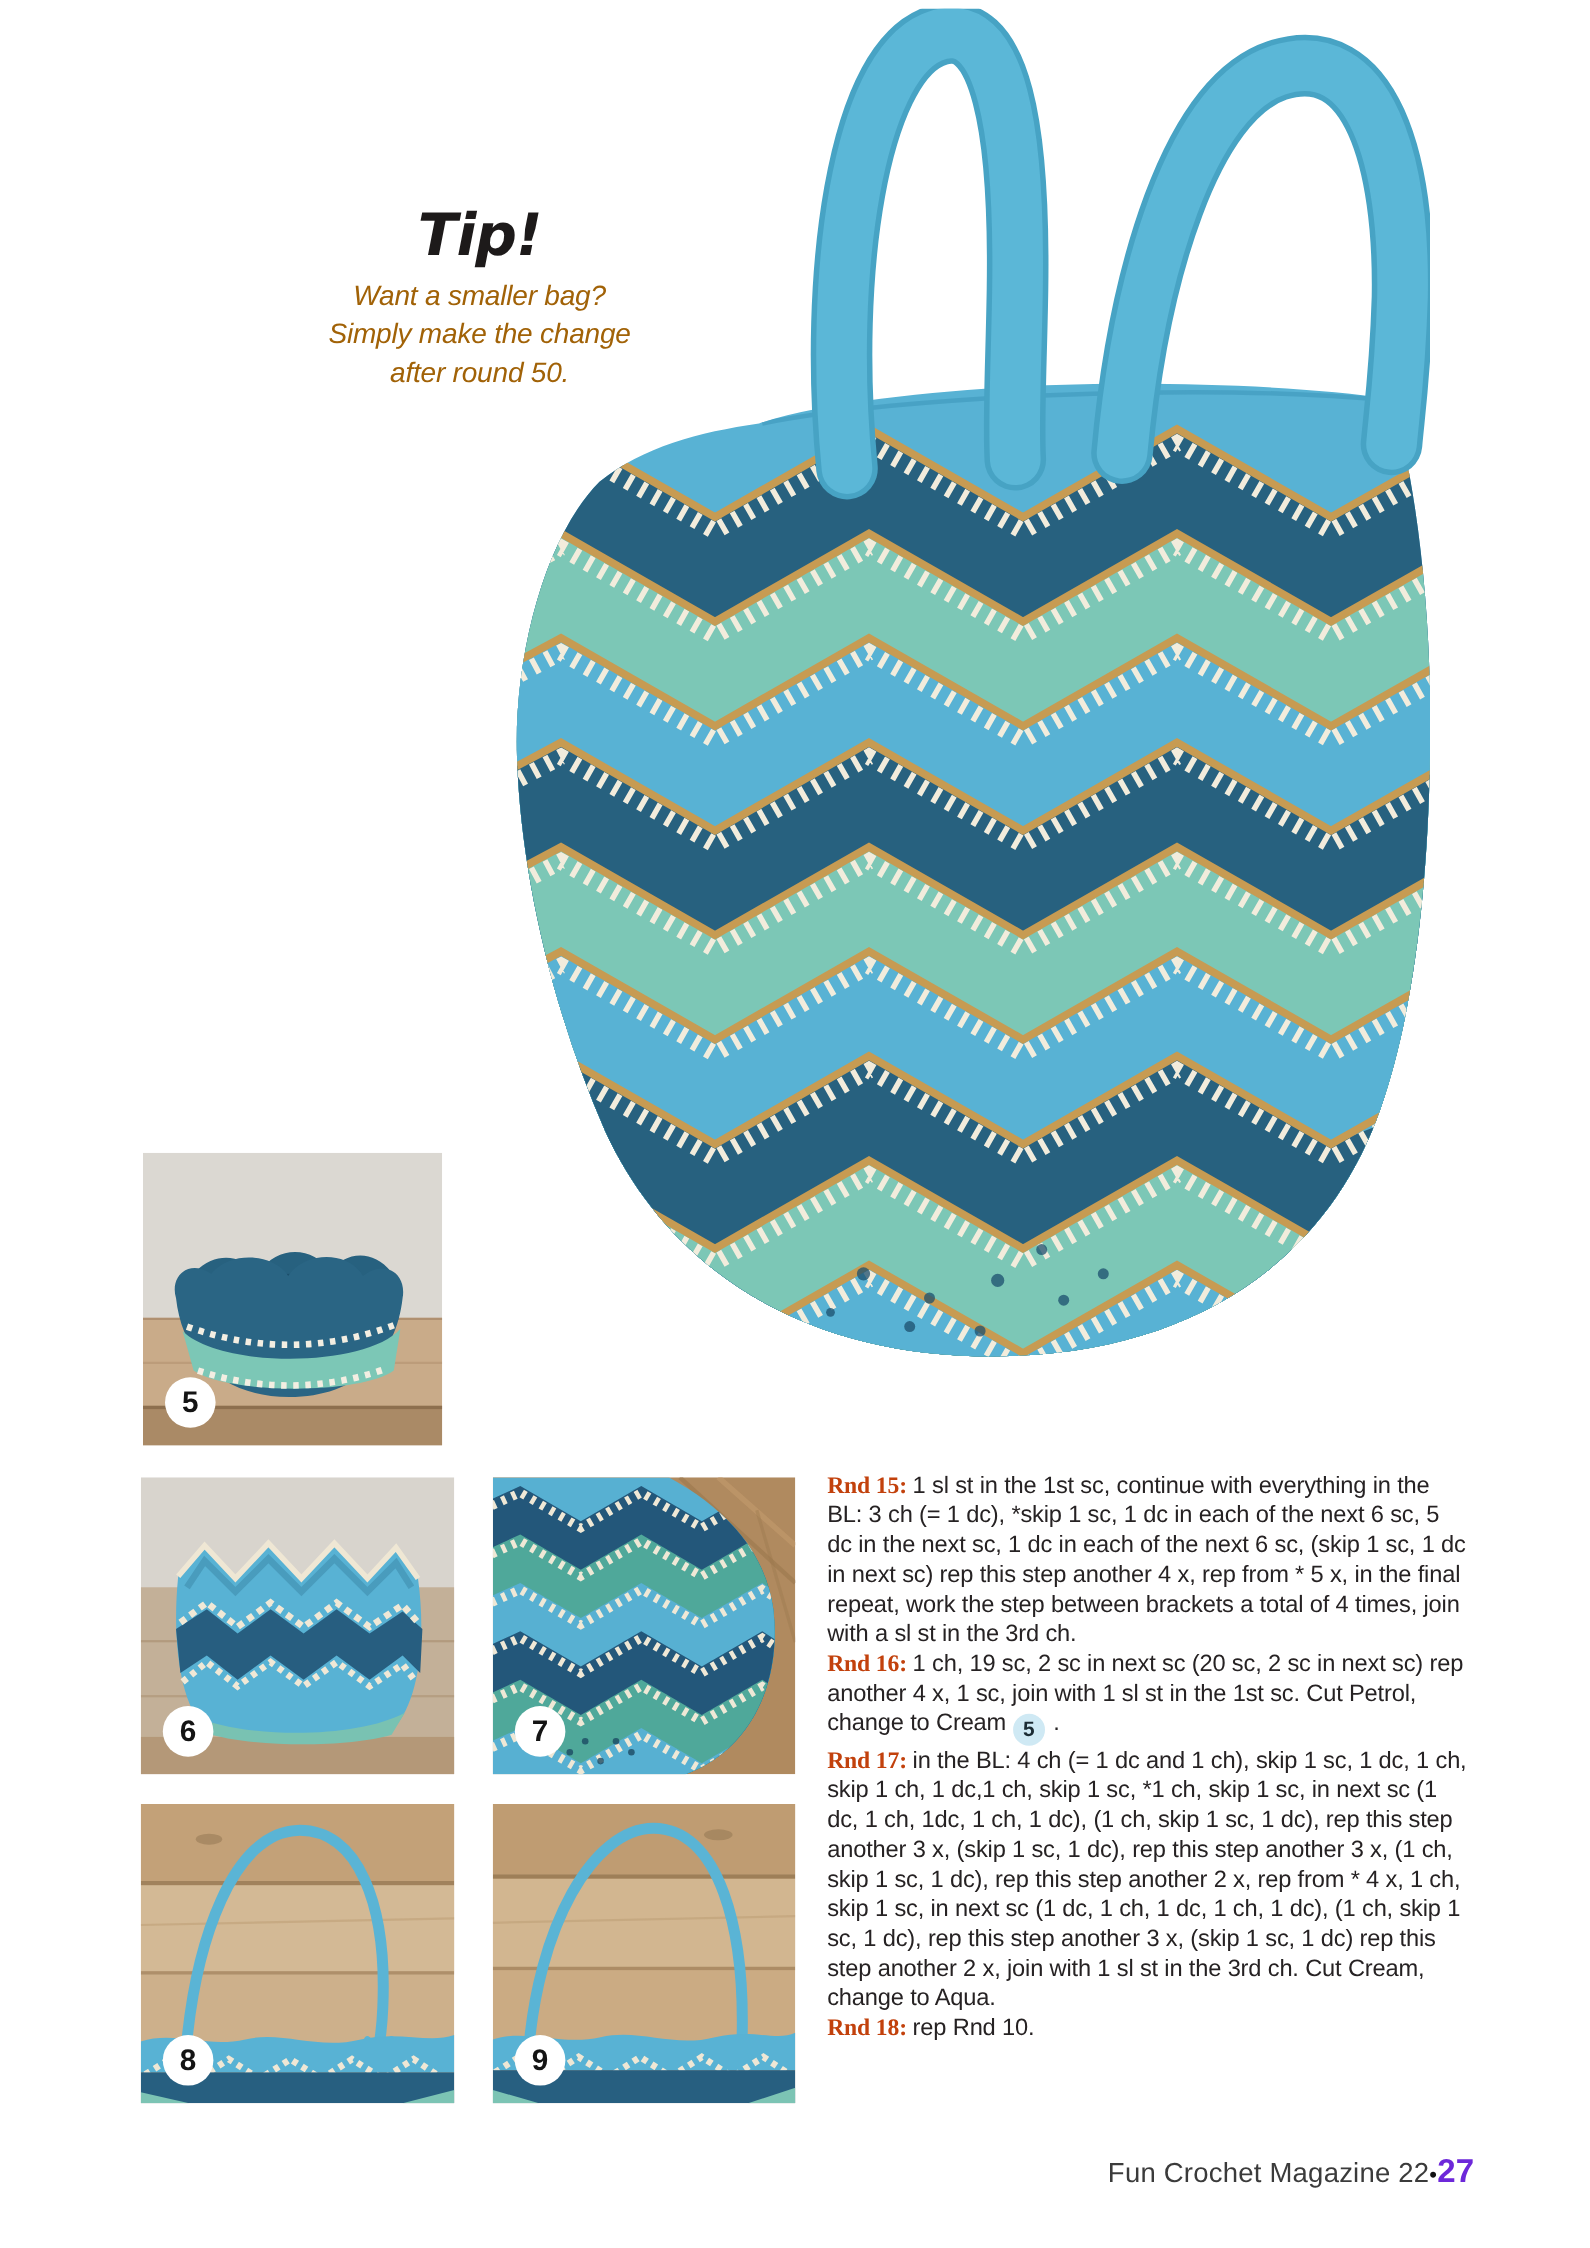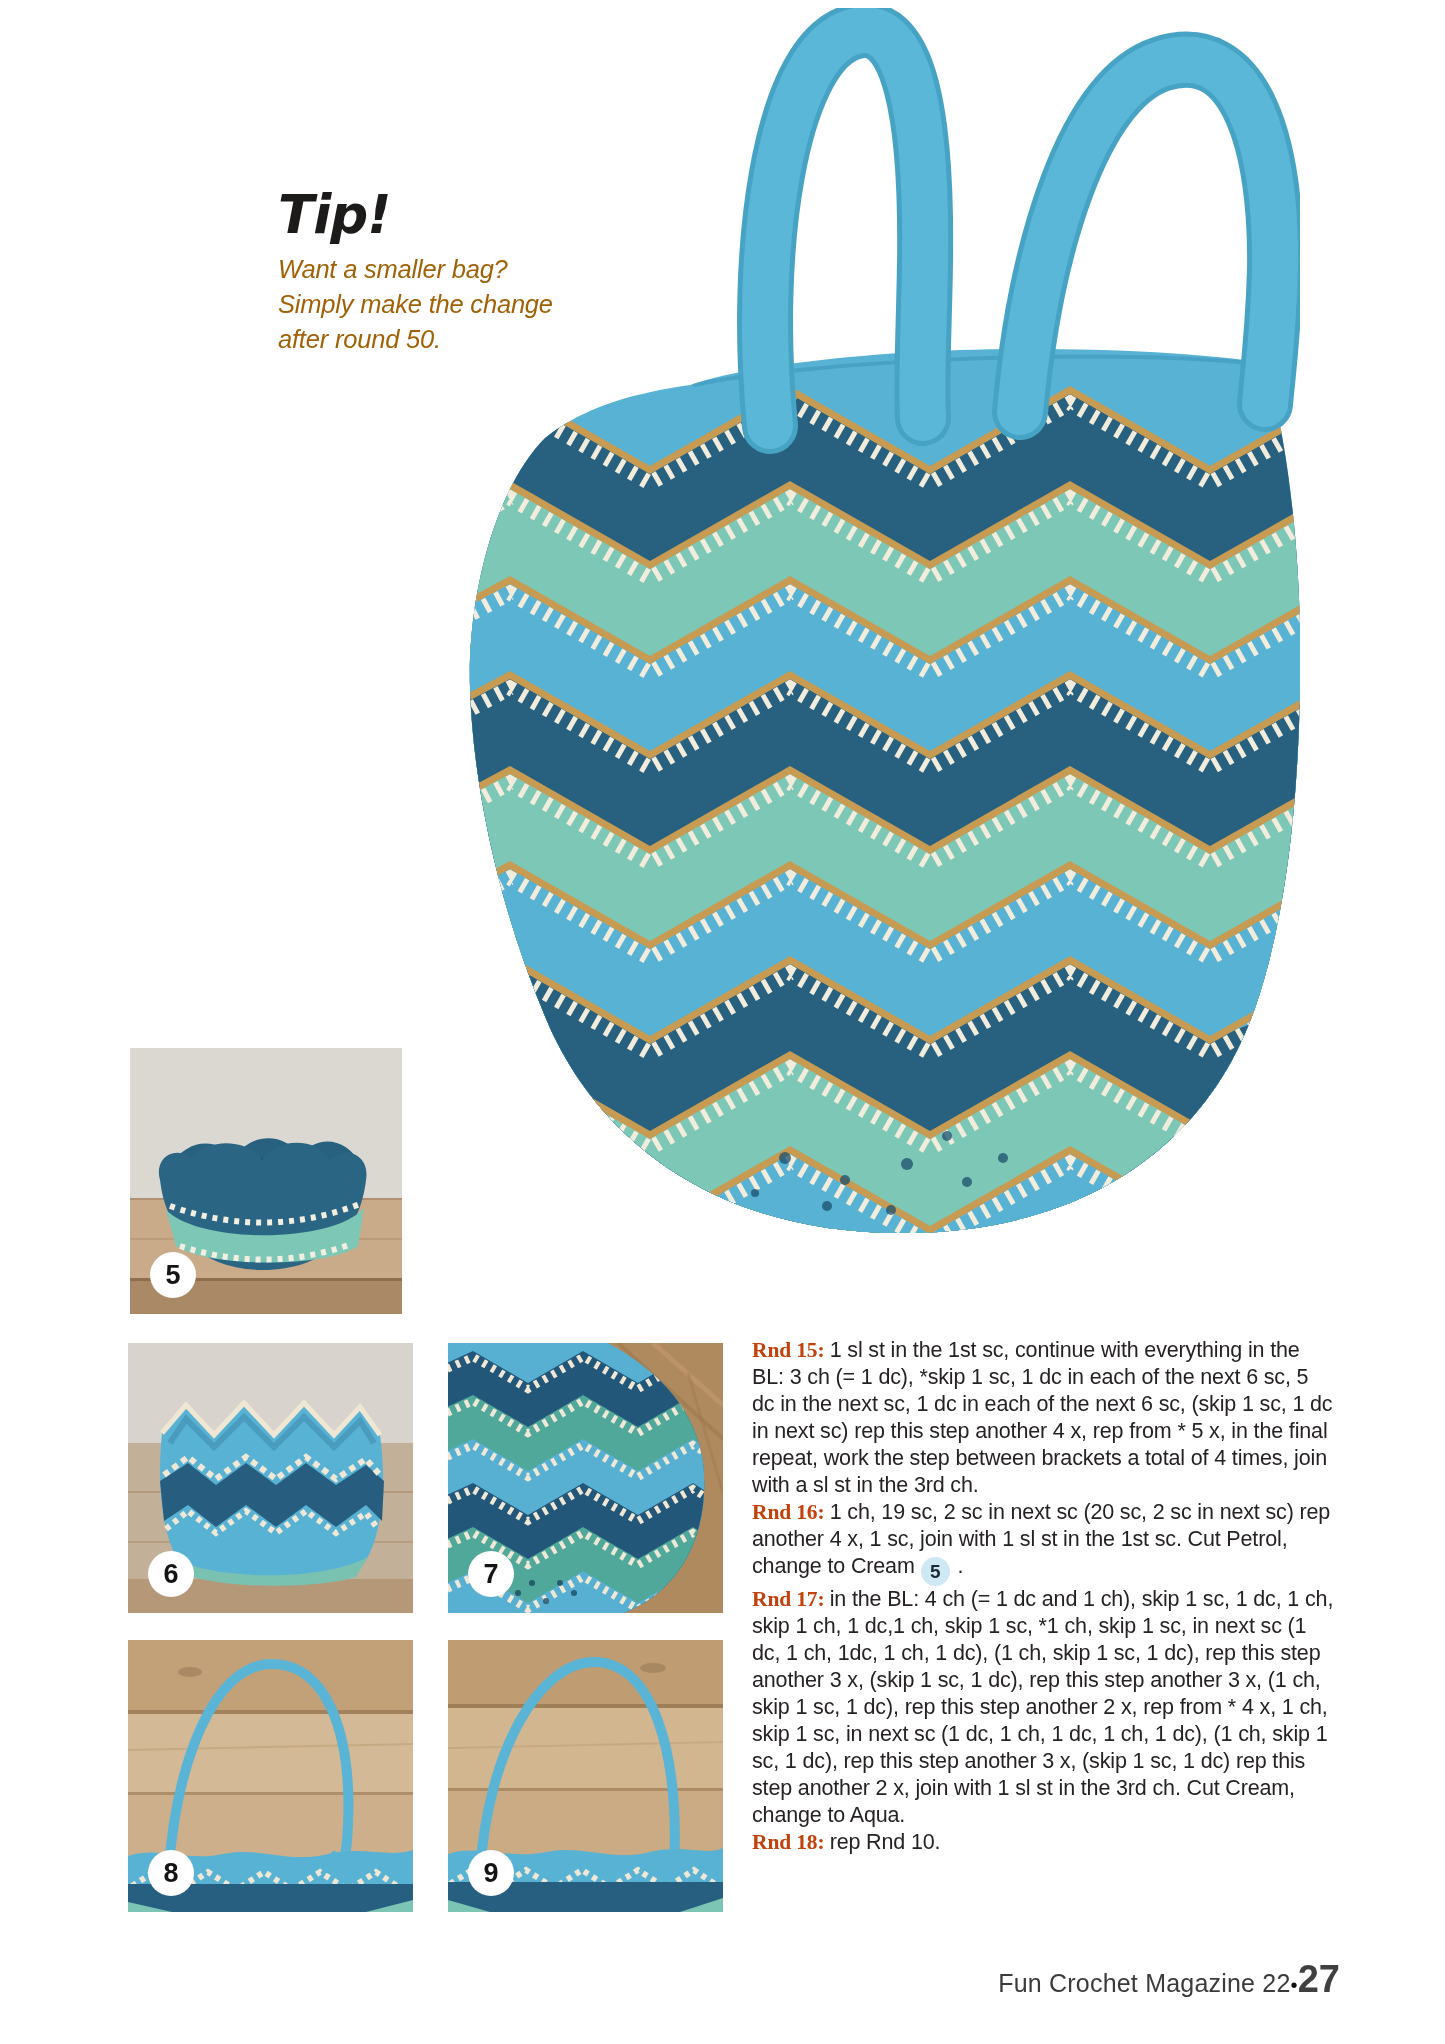--- a/index.html
+++ b/index.html
@@ -9,7 +9,7 @@
   }
 
   
-  .tip { position:absolute; left:278px; top:186px; width:316px; color:#1d1a1a; }
+  .tip { position:absolute; left:278px; top:186px; width:316px; text-align:center; color:#1d1a1a; }
   .tip .tip-title {
     font-family:"DejaVu Sans", sans-serif;
     font-weight:bold; font-style:italic; font-size:53px; line-height:58px;

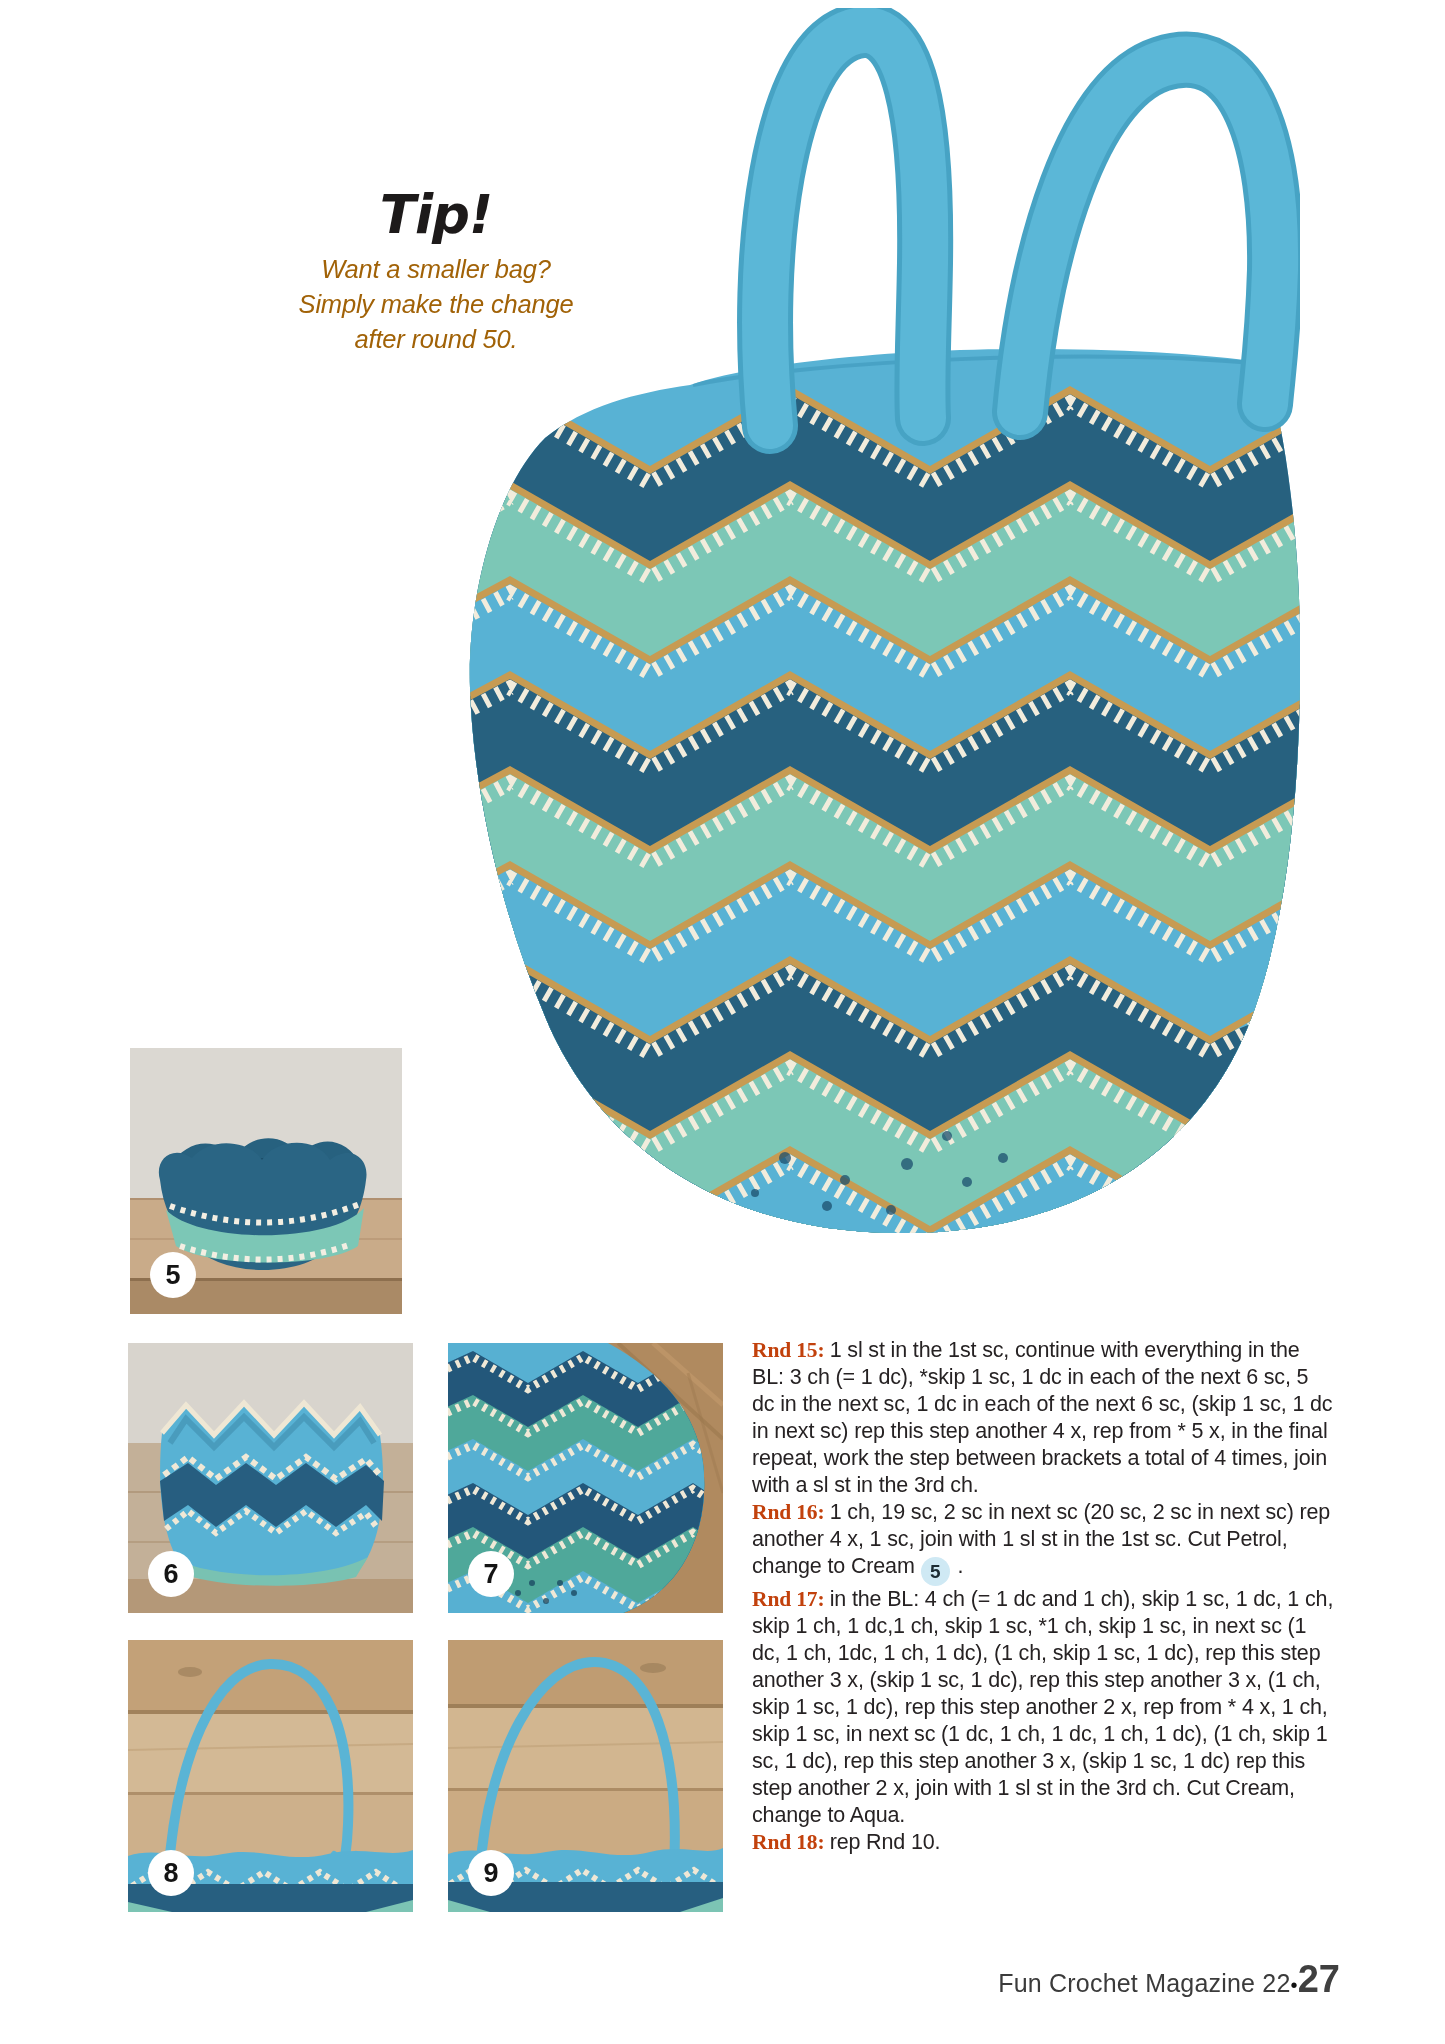--- a/index.html
+++ b/index.html
@@ -54,7 +54,7 @@
     color:#3b3b3b; font-size:25px; letter-spacing:0.2px;
   }
   .footer .dot { font-size:20px; color:#111111; }
-  .footer .pg { font-size:38px; font-weight:bold; color:#404040; letter-spacing:0; }
+  .footer .pg { font-size:30px; font-weight:bold; color:#6d28d9; letter-spacing:0; }
 </style>
 </head>
 <body>

